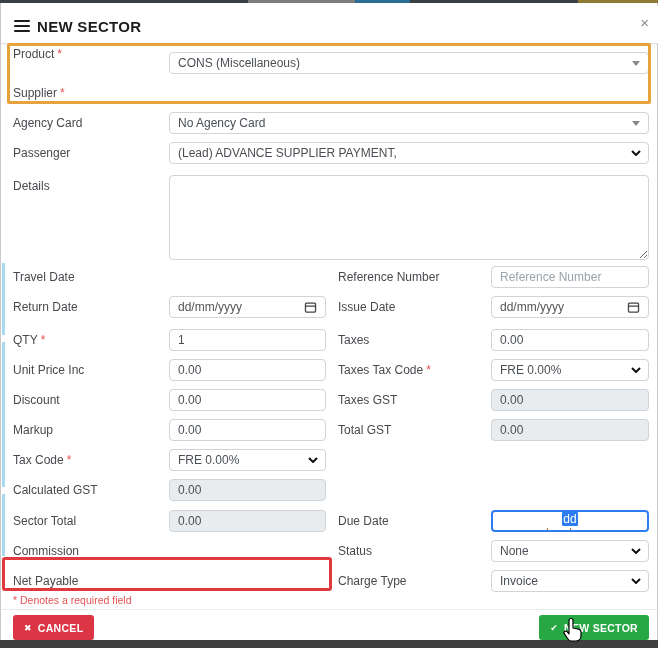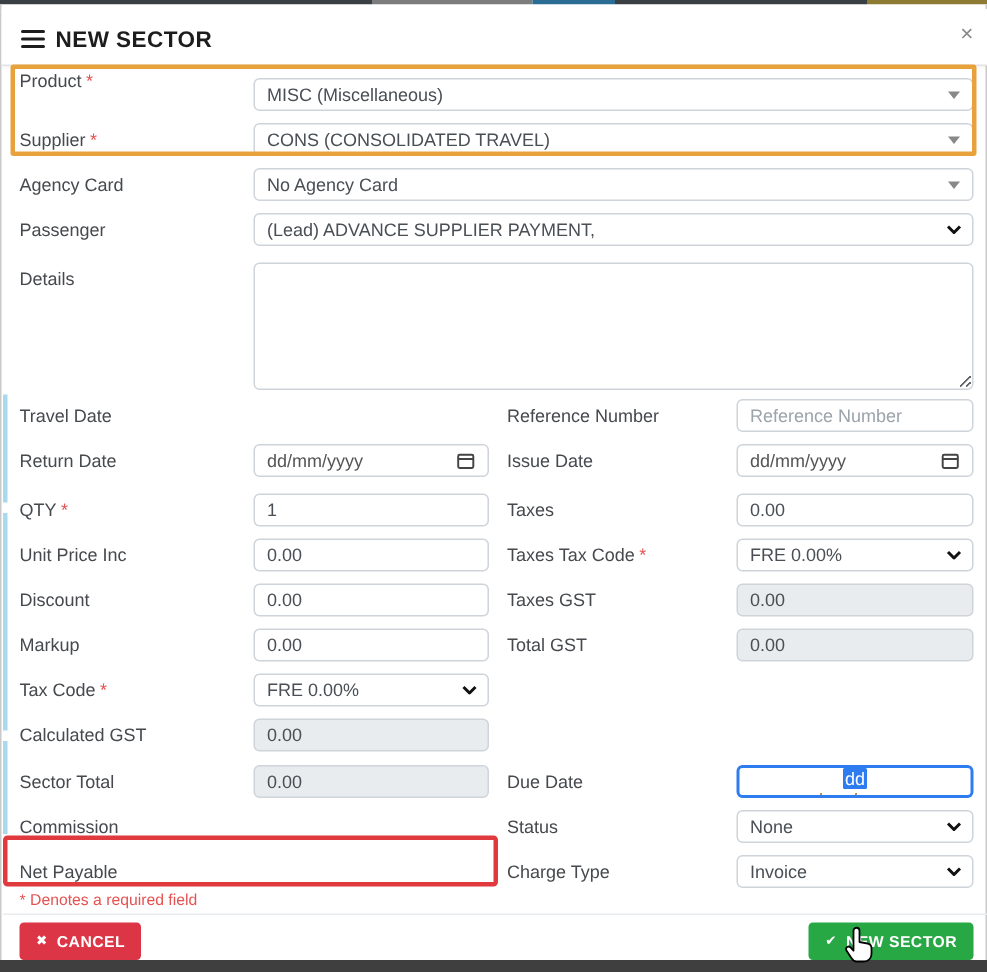--- a/index.html
+++ b/index.html
@@ -104,7 +104,7 @@
 
     <span class="lbl" style="top:44px"><span>Product</span><span class="req">*</span></span>
     <div class="inp full" style="top:49px">
-        <span>MISC (Miscellaneous)</span>
+        <span>CONS (Miscellaneous)</span>
         <span class="tri"></span>
       </div>
 

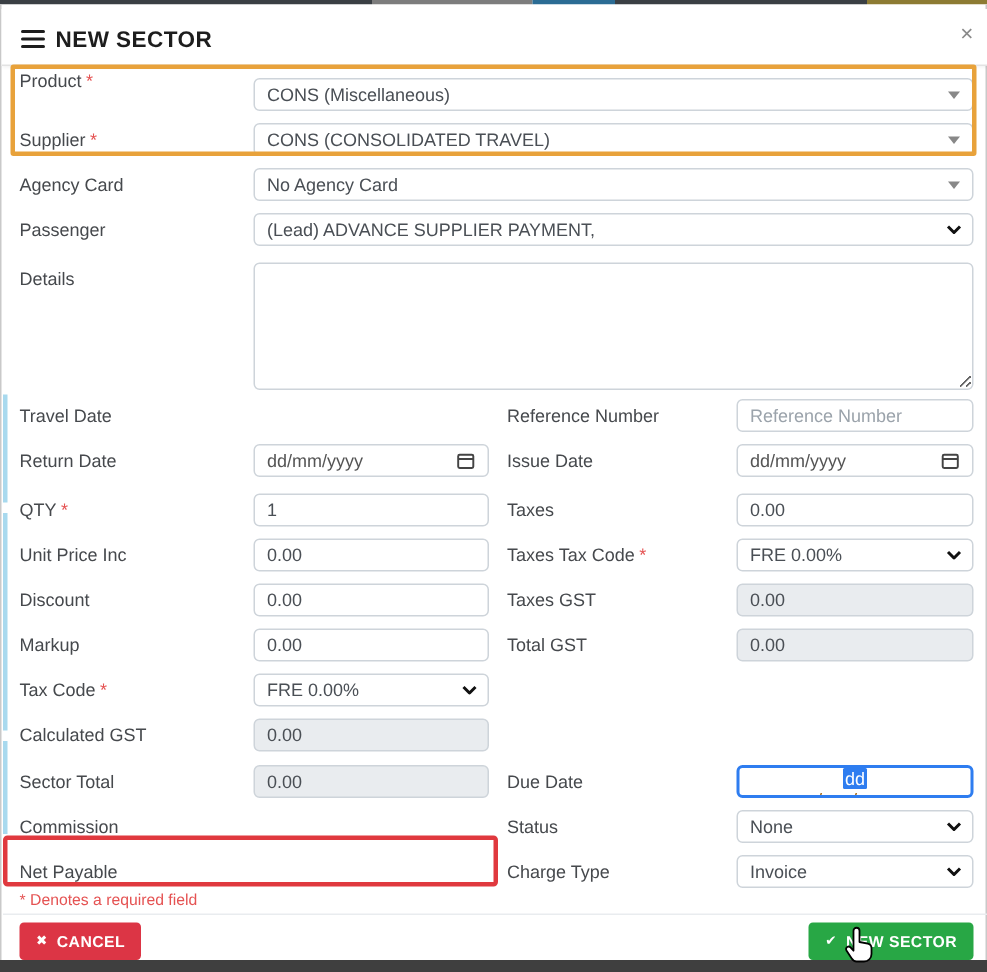--- a/index.html
+++ b/index.html
@@ -109,10 +109,6 @@
       </div>
 
     <span class="lbl" style="top:83px"><span>Supplier</span><span class="req">*</span></span>
-    <div class="inp full" style="top:79px">
-        <span>CONS (CONSOLIDATED TRAVEL)</span>
-        <span class="tri"></span>
-      </div>
 
     <span class="lbl" style="top:113px">Agency Card</span>
     <div class="inp full" style="top:109px">

